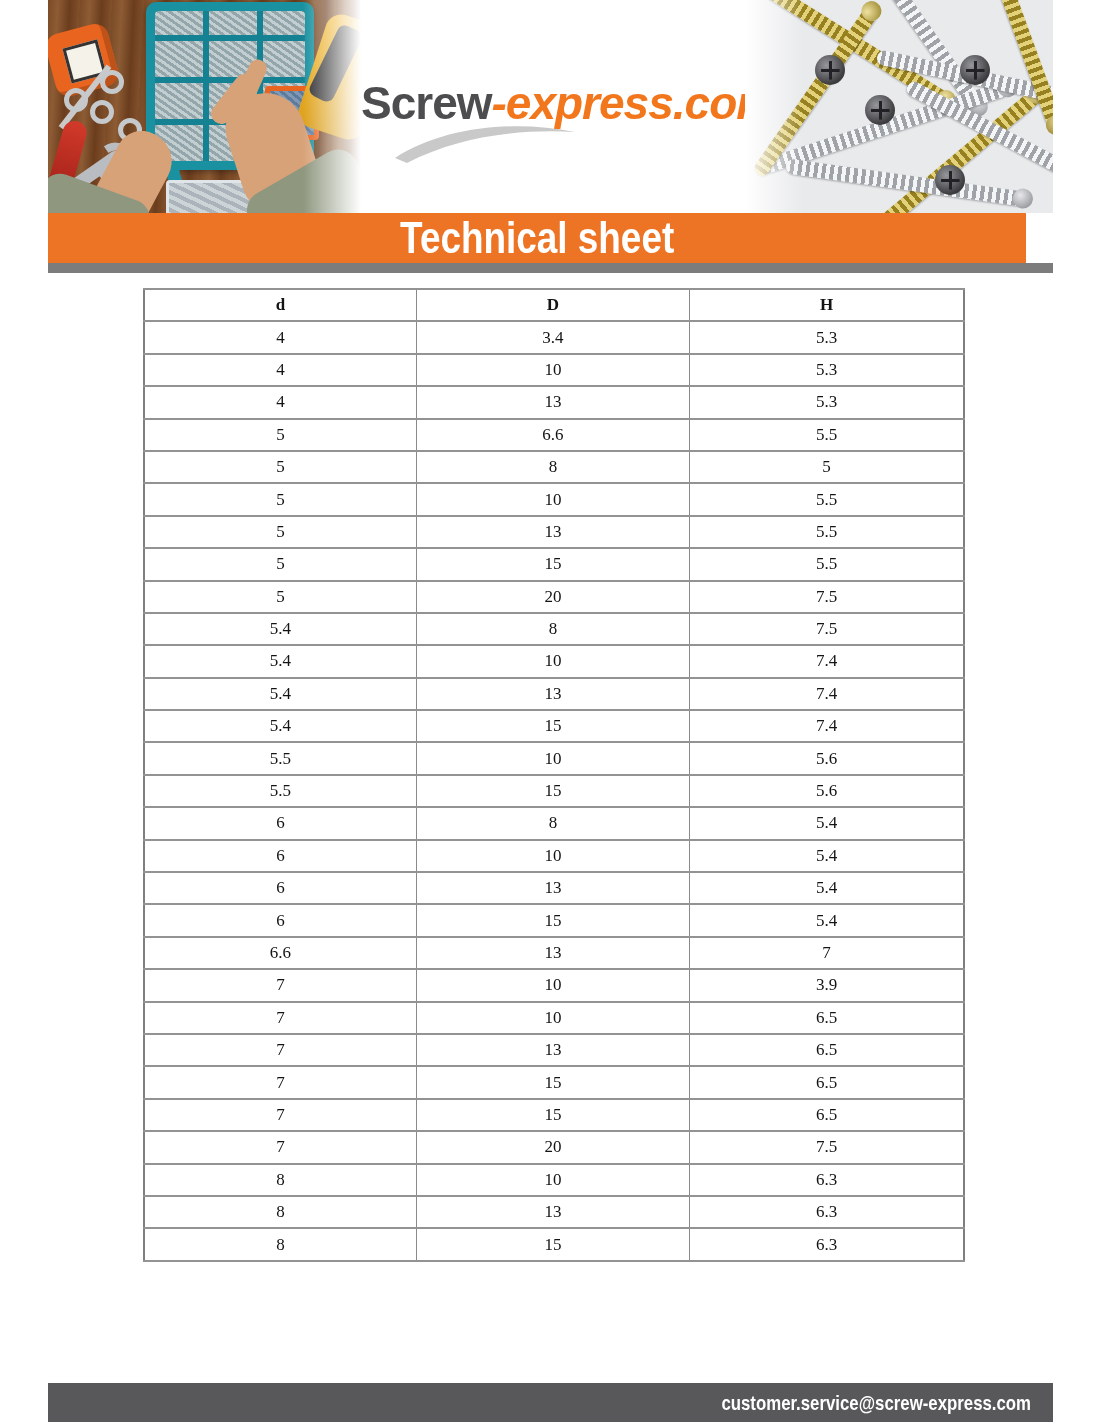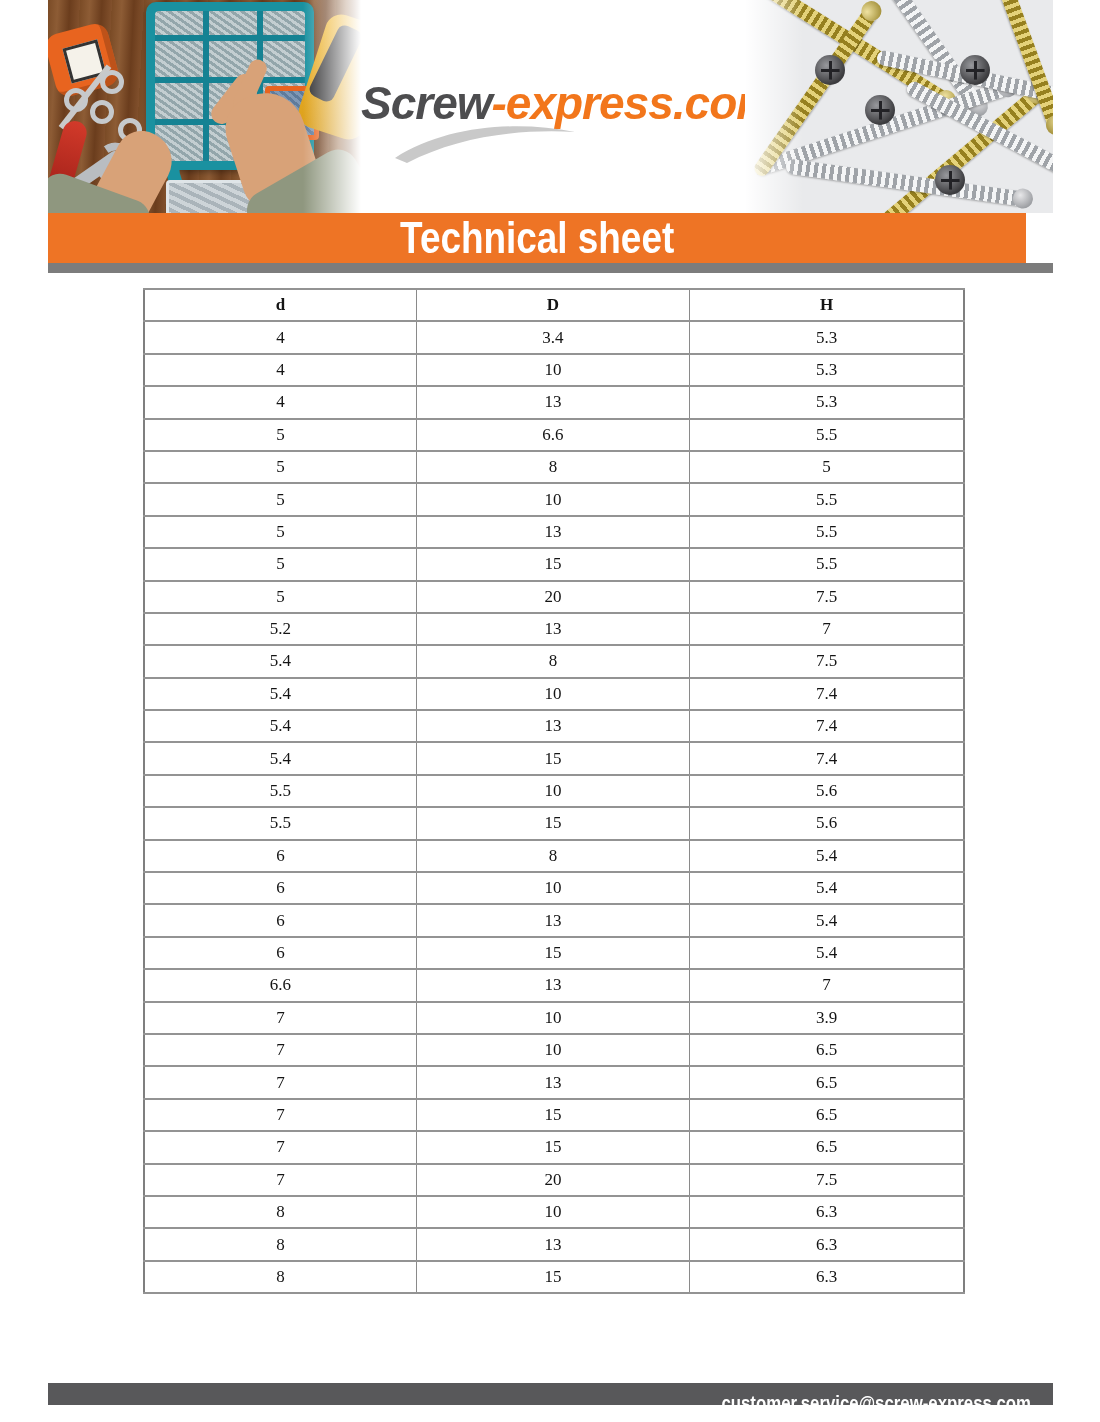--- a/index.html
+++ b/index.html
@@ -60,7 +60,7 @@
   
   .logo-line{position:absolute;left:0;right:0;top:76px;text-align:center;white-space:nowrap;
     font-size:46px;font-weight:bold;letter-spacing:-1px;}
-  .logo-primary{color:var(--logo-gray,#4d4d4f);font-style:italic;}
+  .logo-primary{color:var(--logo-gray,#4d4d4f);}
   .logo-secondary{color:var(--logo-orange,#f2761b);font-style:italic;}
   .logo-swoosh{position:absolute;left:26px;top:118px;width:196px;height:46px;}
 

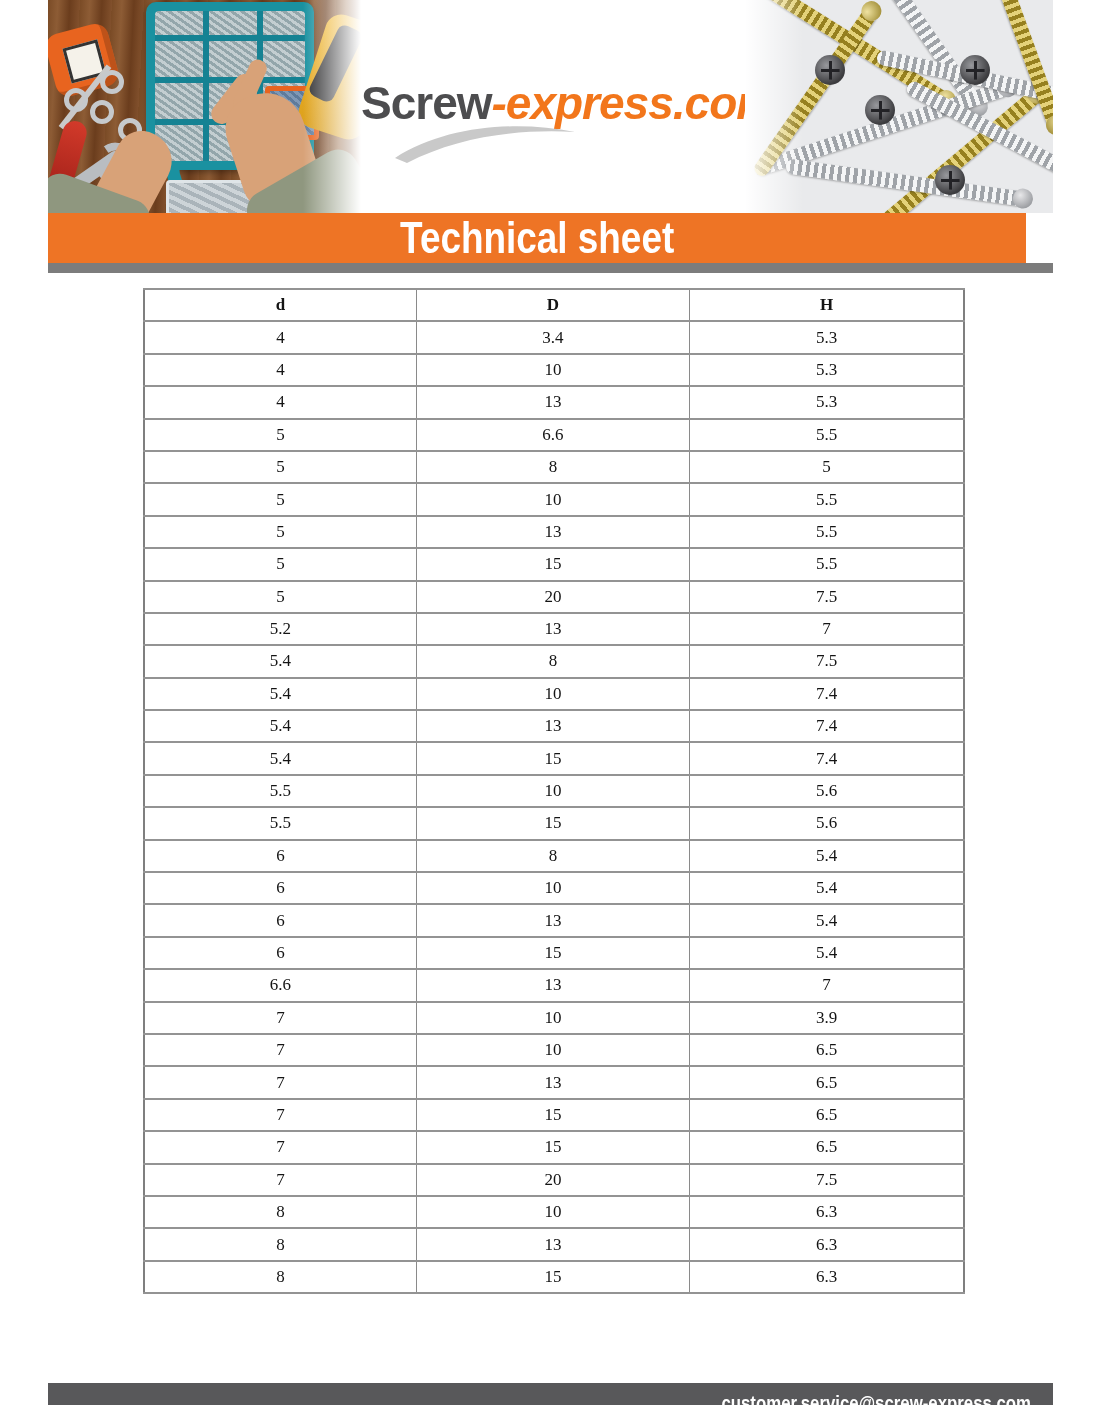--- a/index.html
+++ b/index.html
@@ -215,11 +215,6 @@
           <td>7.5</td>
         </tr>
         <tr>
-          <td>5.2</td>
-          <td>13</td>
-          <td>7</td>
-        </tr>
-        <tr>
           <td>5.4</td>
           <td>8</td>
           <td>7.5</td>

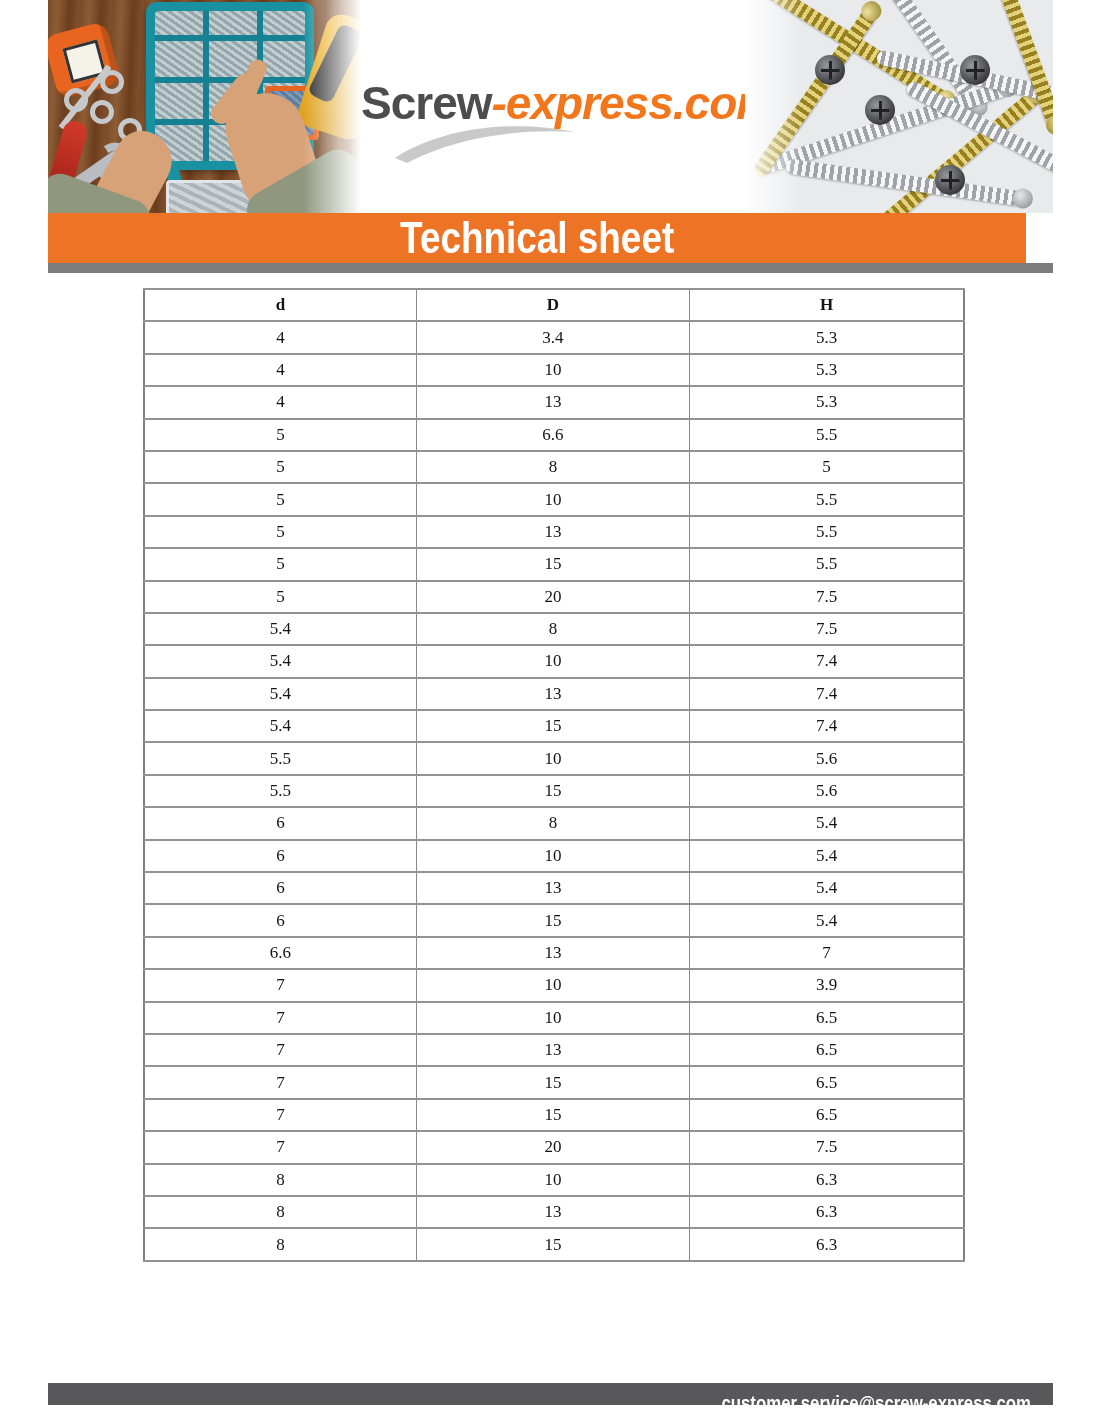--- a/index.html
+++ b/index.html
@@ -78,7 +78,7 @@
   .spec-table td{font-weight:normal;}
 
   
-  .footer{position:absolute;left:48px;top:1383px;width:1005px;height:22px;background:var(--footer-gray,#58585a);}
+  .footer{position:absolute;left:48px;top:1383px;width:1005px;height:39px;background:var(--footer-gray,#58585a);}
   .footer-email{position:absolute;right:22px;top:0;line-height:39px;color:#fff;font-weight:bold;font-size:21px;
     transform:scaleX(.8);transform-origin:100% 50%;white-space:nowrap;}
 </style>

